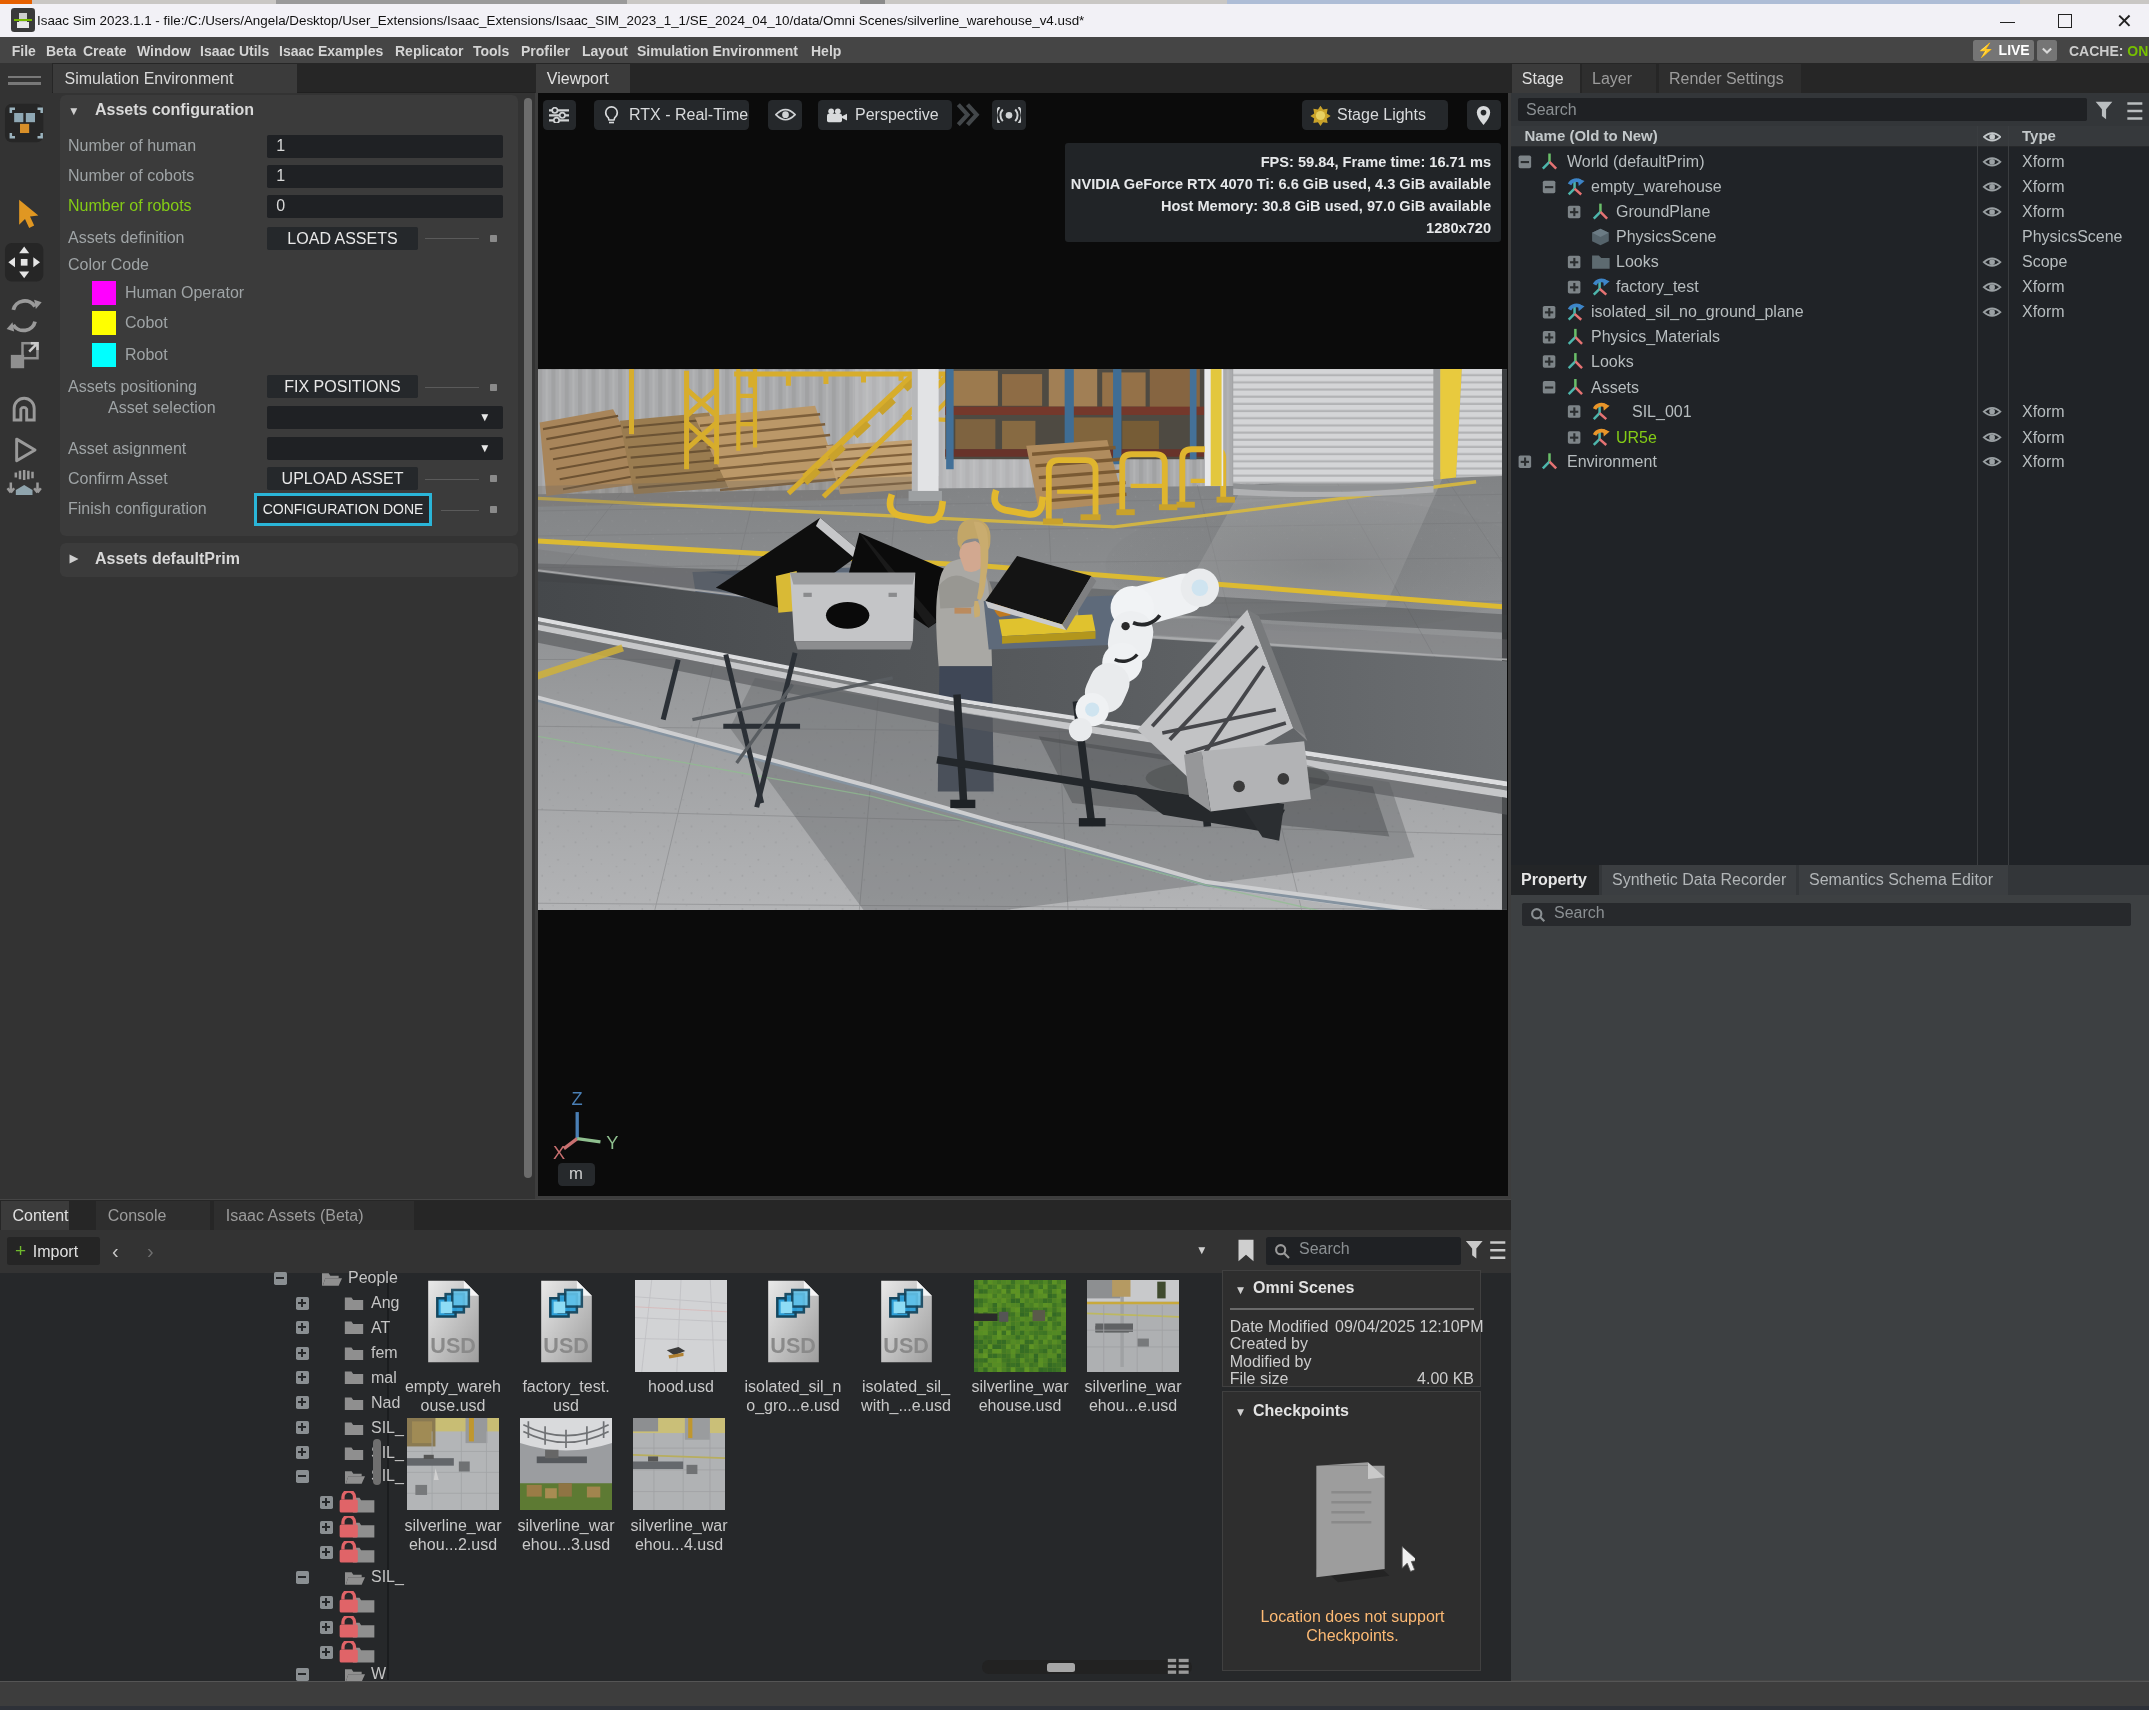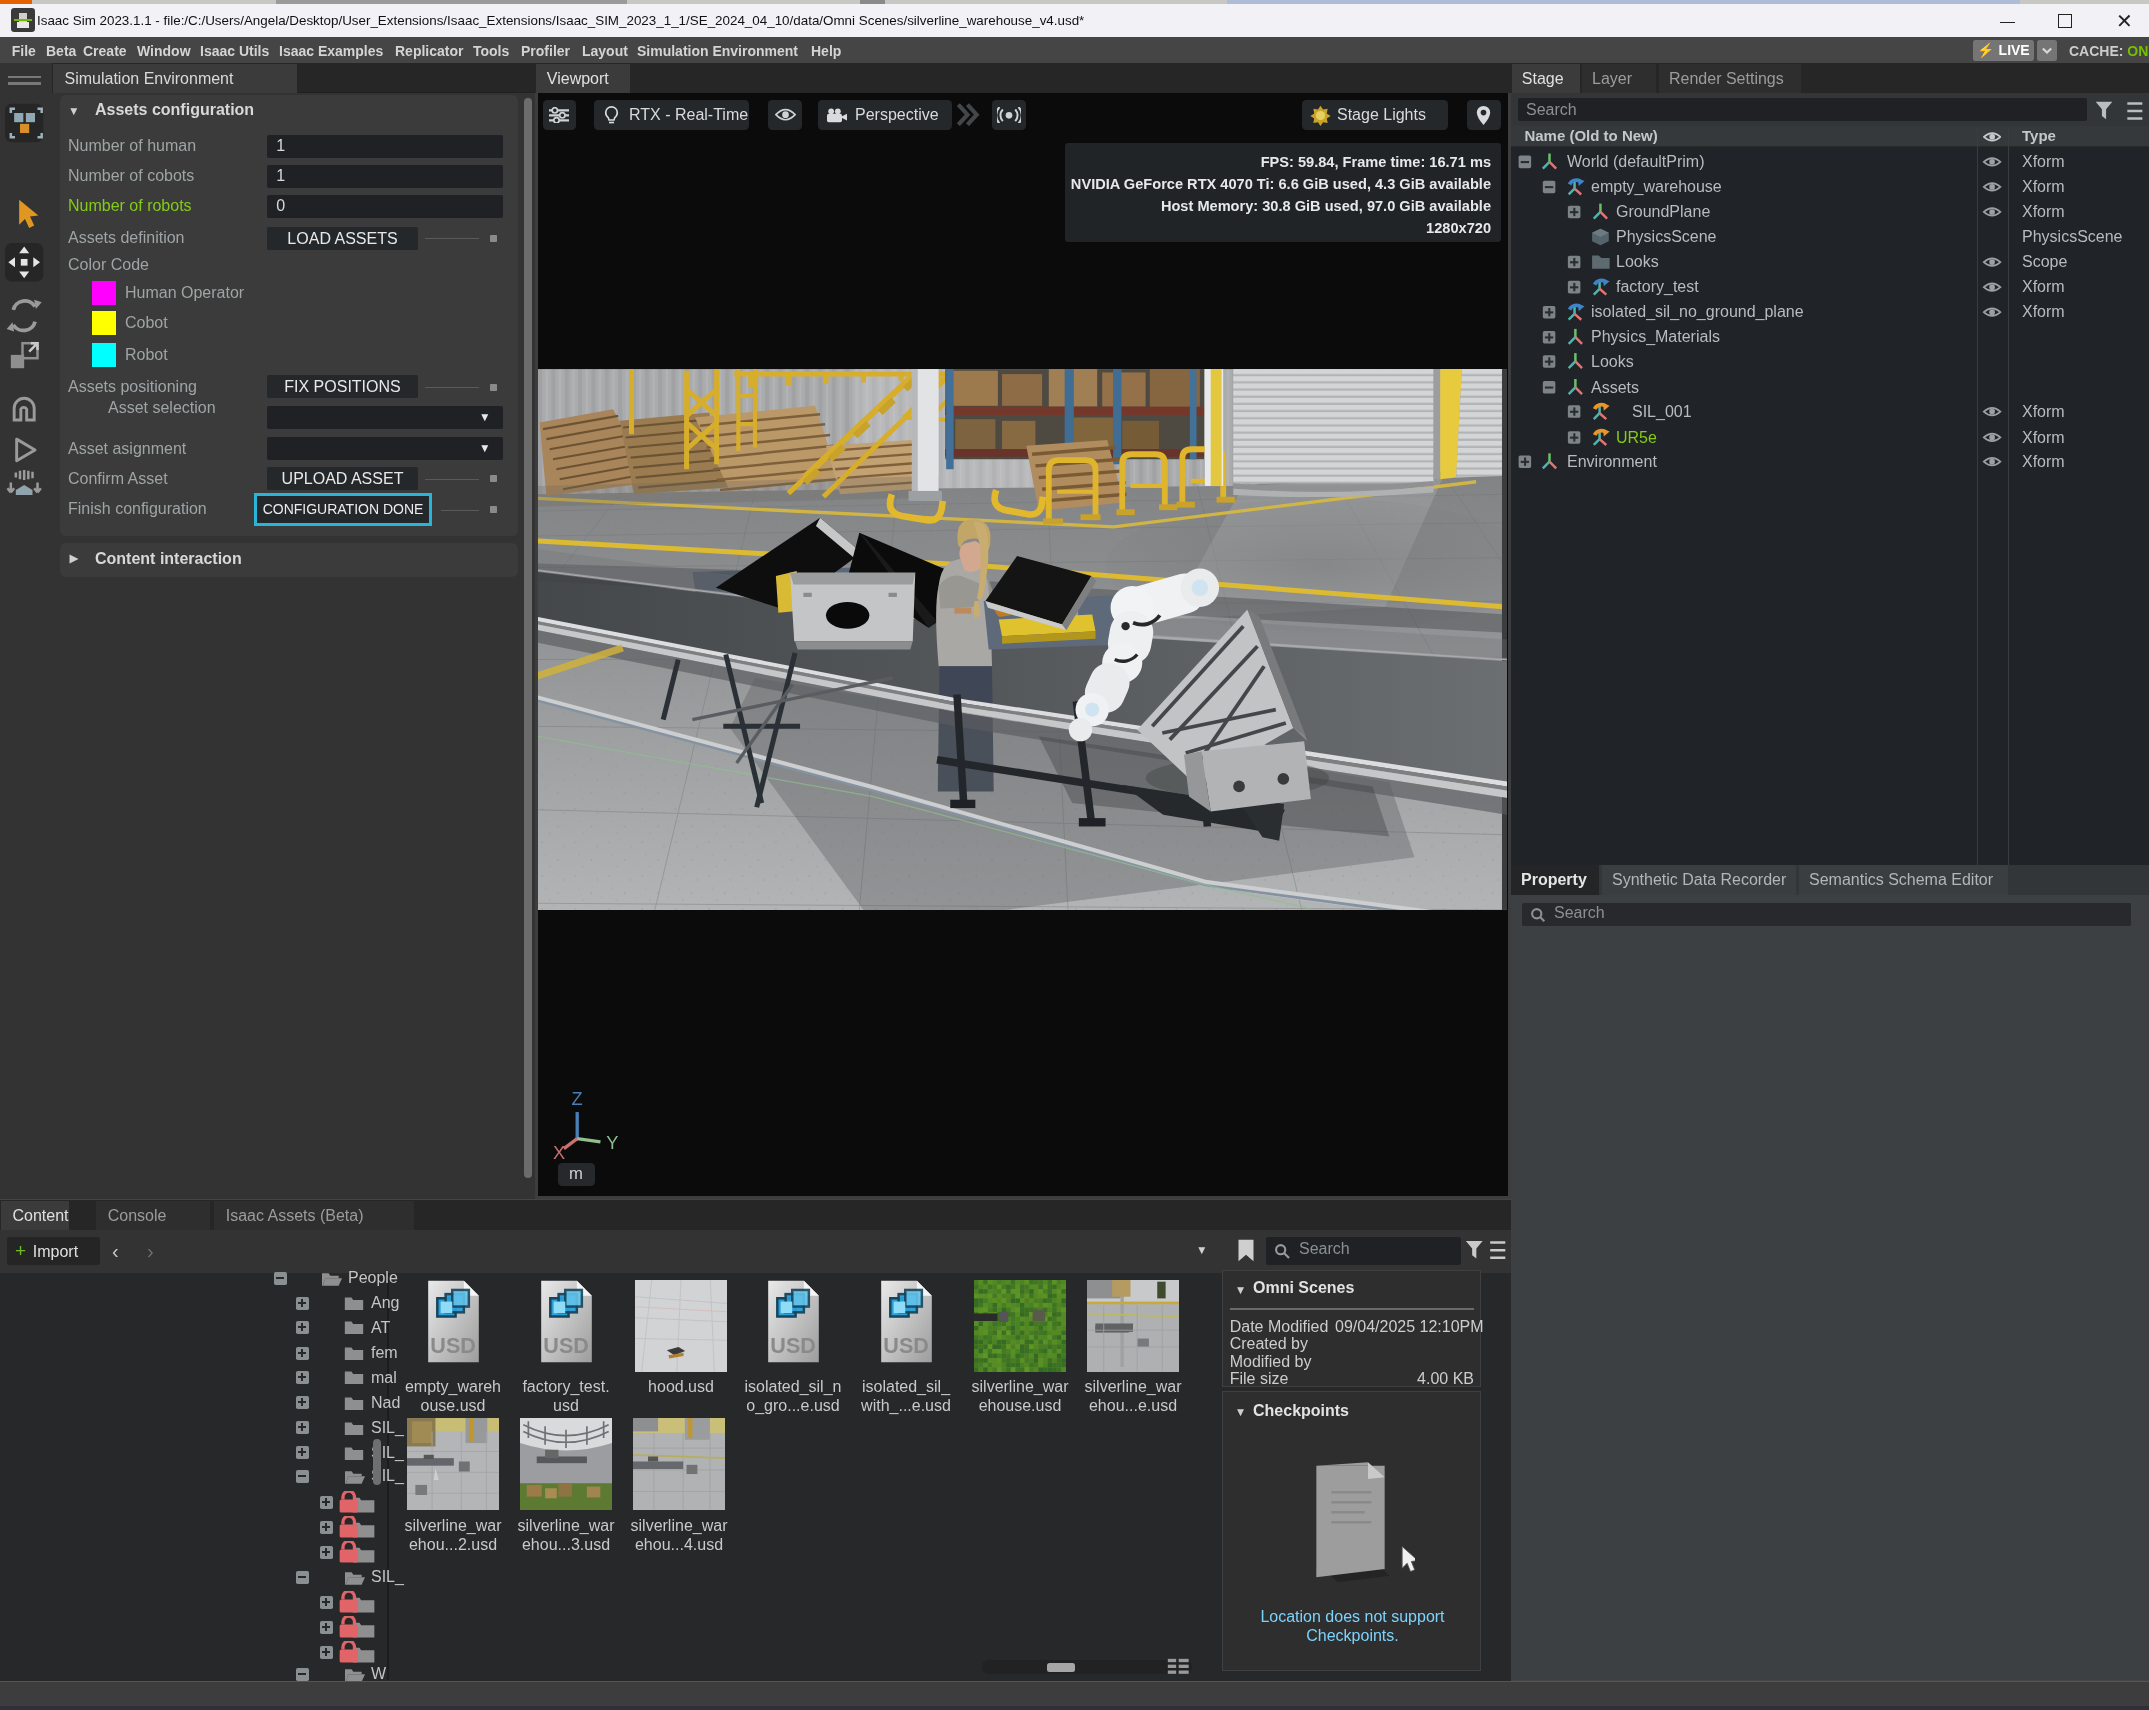--- a/index.html
+++ b/index.html
@@ -142,7 +142,7 @@
   <div class="abs" style="left:438px;top:443px;width:6.7px;height:6.7px;background:#8a8a8a;border-radius:0.8px;"></div>
   <div class="abs" style="left:8.3px;top:480px;width:458px;height:34px;background:#3b3b3b;border-radius:5.8px;"></div>
   <div class="abs" style="left:17.5px;top:488px;color:#cfcfcf;font-size:11.7px;">▶</div>
-  <div class="abs" style="left:43px;top:487px;color:#d8d8d8;font-size:16px;font-weight:bold;">Content interaction</div>
+  <div class="abs" style="left:43px;top:487px;color:#d8d8d8;font-size:16px;font-weight:bold;">Assets defaultPrim</div>
   <div class="abs" style="left:472px;top:35px;width:8.3px;height:1080px;background:#6c6c6c;border-radius:4.2px;"></div>
 </div>
 

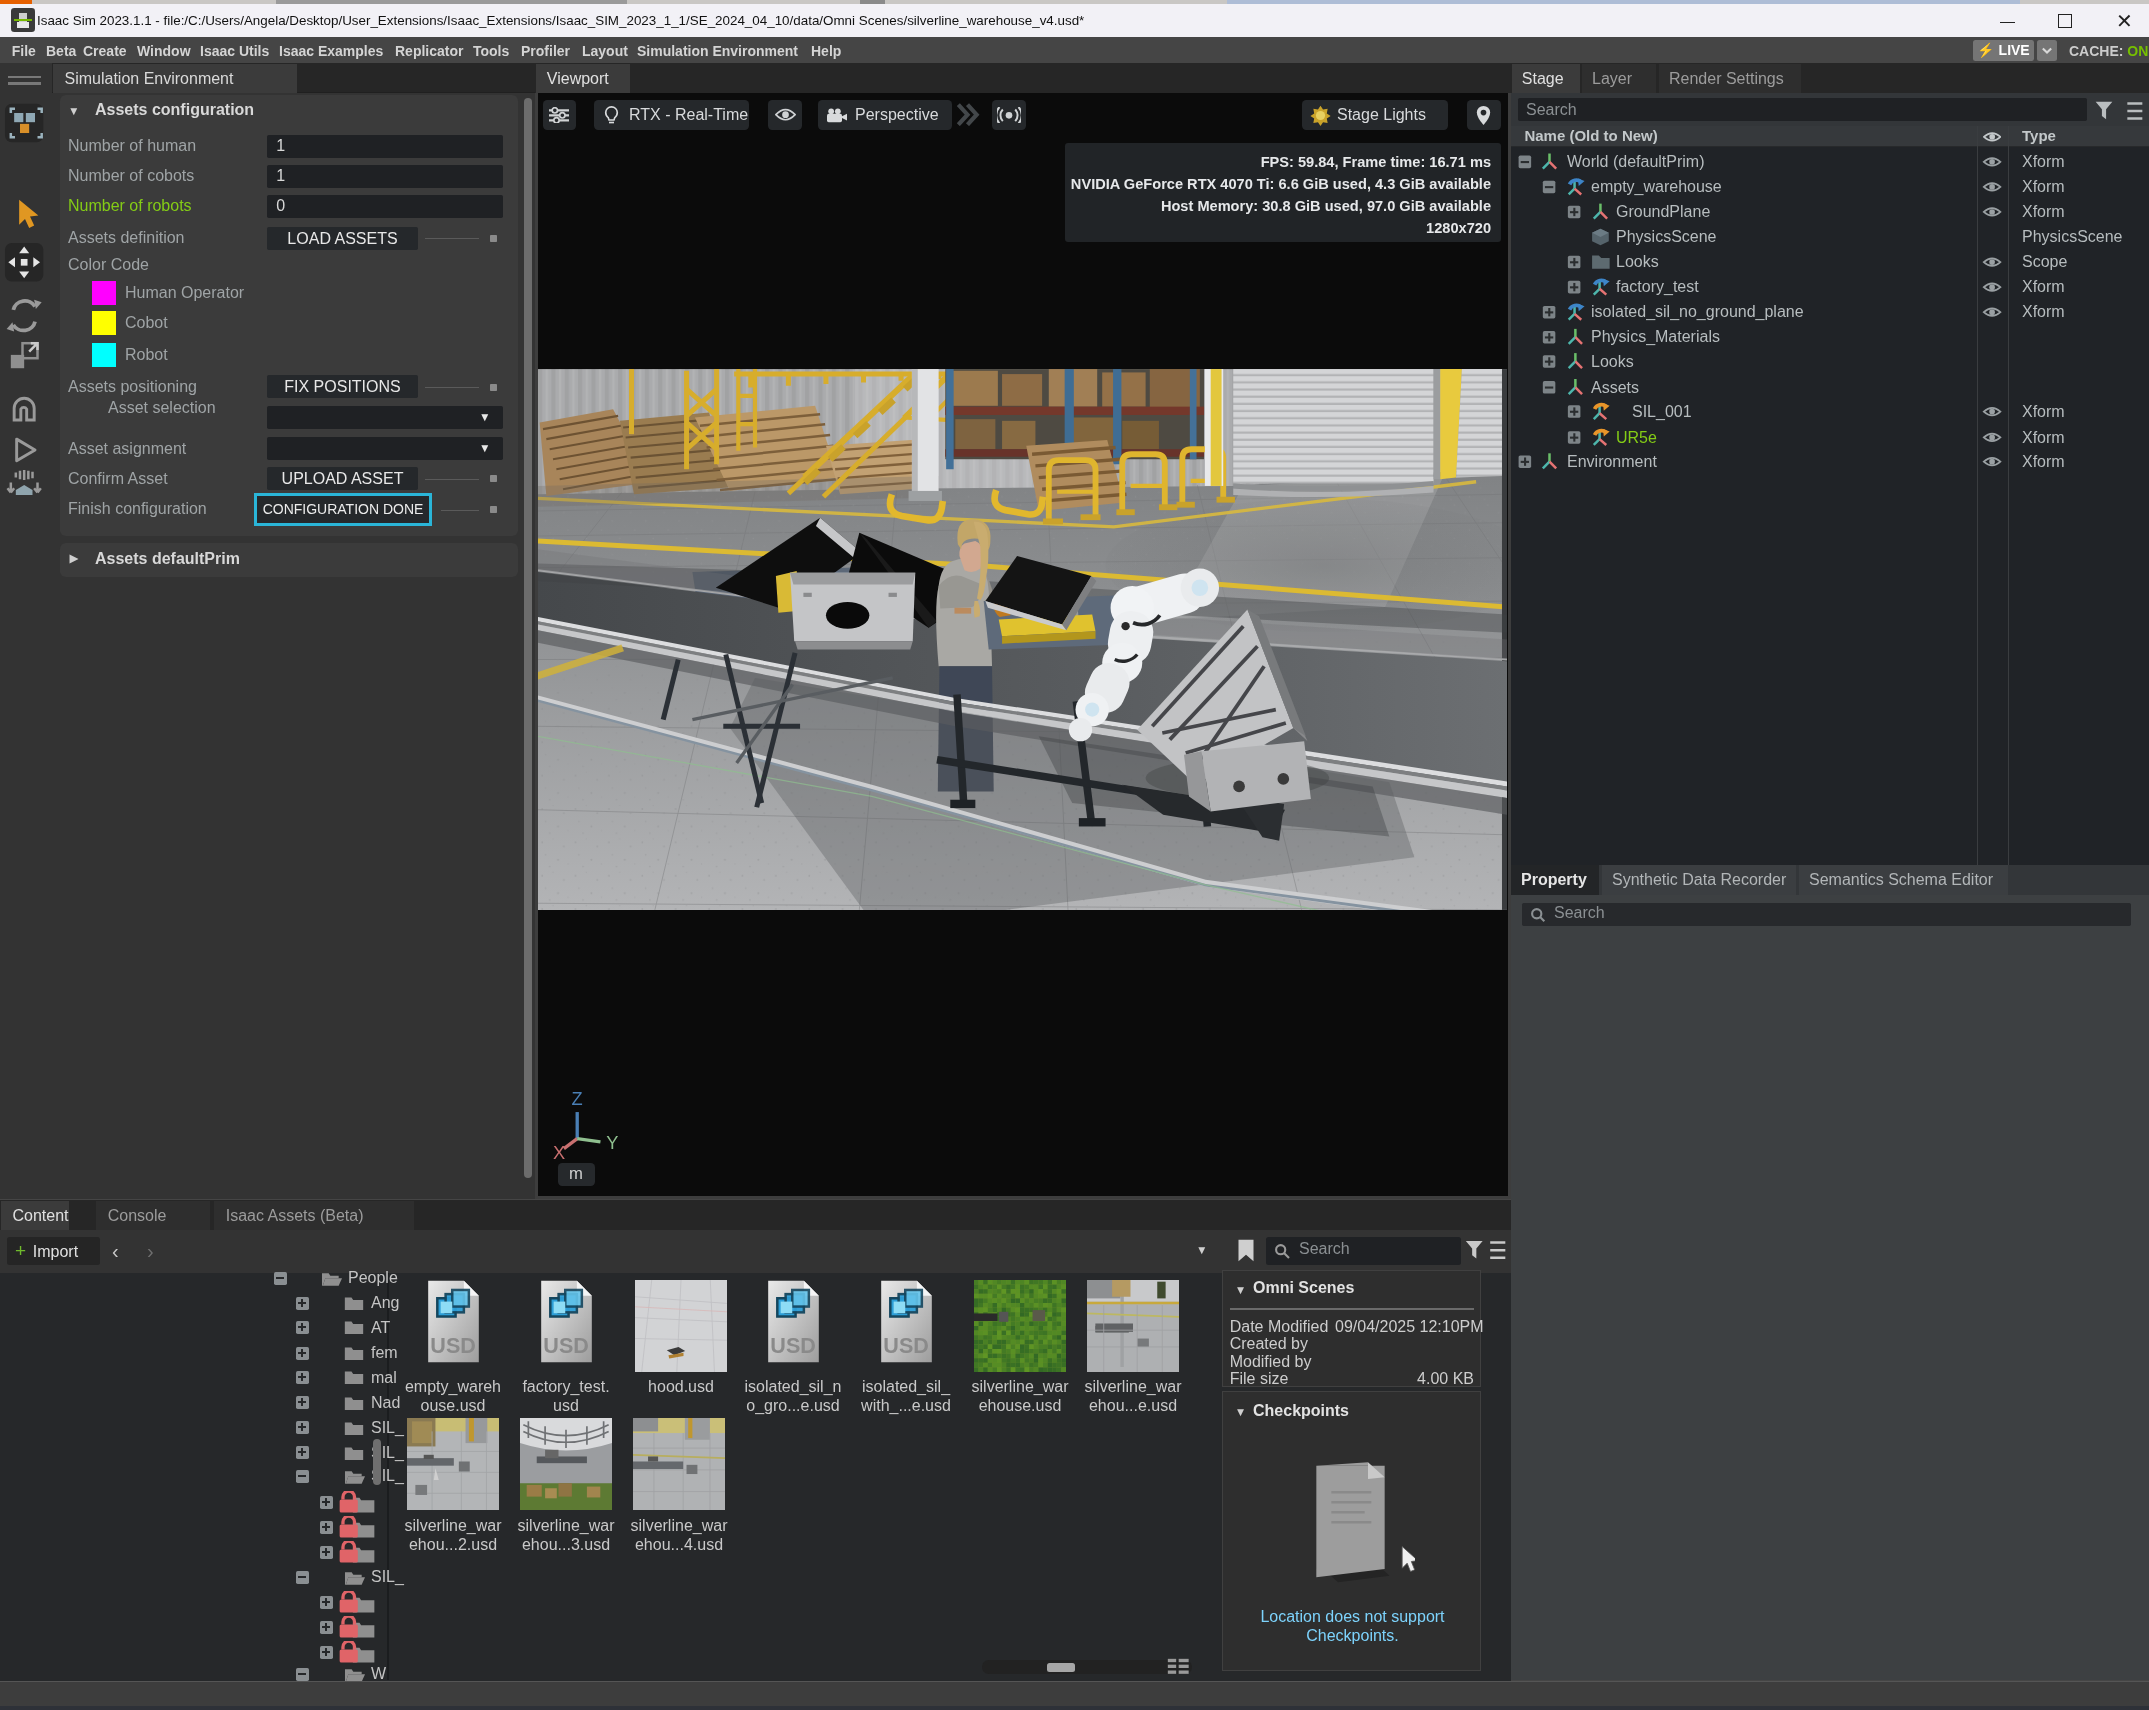--- a/index.html
+++ b/index.html
@@ -1293,7 +1293,7 @@
           </g>
       <path d="M115 105 v26 l6 -6 4 10 5 -2 -4 -10 8 -1 z" fill="#f0f0f0" stroke="#555" stroke-width="1"></path>
     </svg>
-    <div class="abs" style="left:0;top:215px;width:259px;text-align:center;color:#7dd3fc;font-size:16px;line-height:19px;">Location does not support<br>Checkpoints.</div>
+    <div class="abs" style="left:0;top:215px;width:259px;text-align:center;color:#fdba74;font-size:16px;line-height:19px;">Location does not support<br>Checkpoints.</div>
   </div>
 
   <div class="abs" style="left:982px;top:460px;width:210px;height:14px;background:#222;border-radius:6.7px;"></div>

